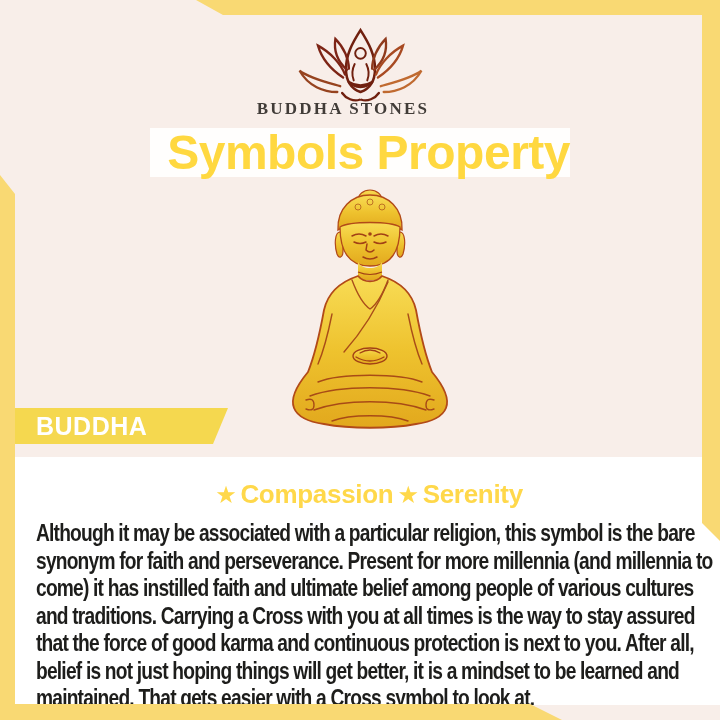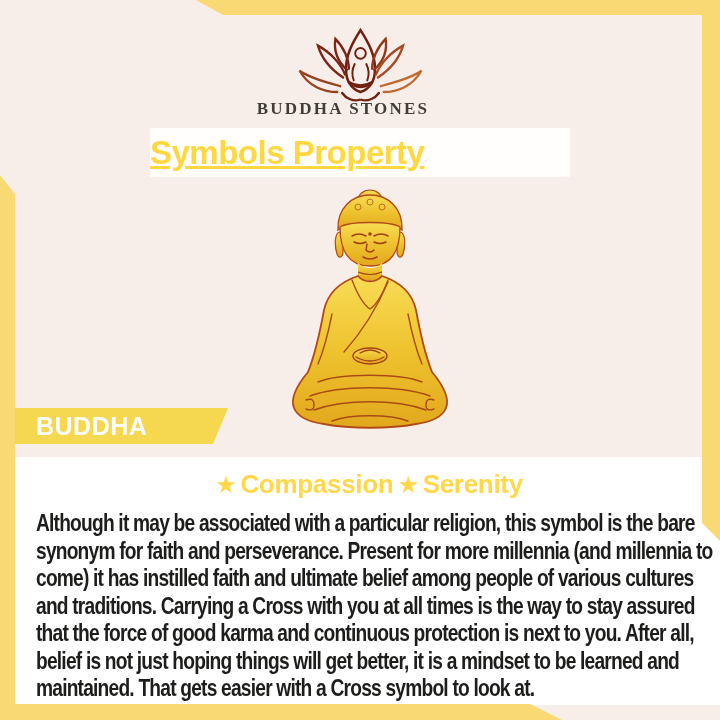--- a/index.html
+++ b/index.html
@@ -20,10 +20,9 @@
     background:#fffefd;
   }
   .title-bar .section-title{
-    display:block;text-align:left;line-height:50px;
-    font-size:33px;font-weight:bold;letter-spacing:-0.5px;
+    display:block;text-align:right;line-height:50px;
+    font-size:48px;font-weight:bold;letter-spacing:-0.5px;
     color:var(--title-yellow,#ffd840);
-    text-decoration:underline;
   }
   .buddha-wrap{position:absolute;left:280px;top:184px;width:180px;height:255px;z-index:2;}
   .symbol-ribbon{

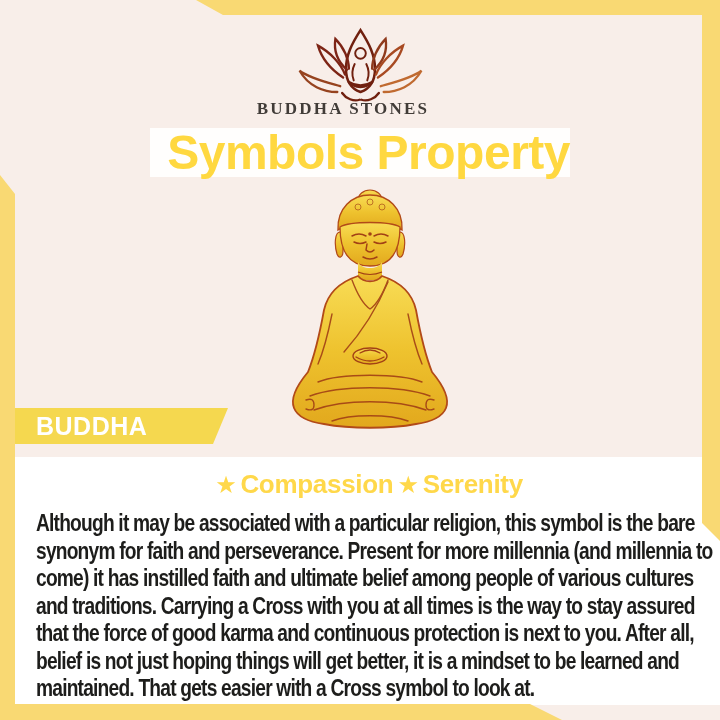--- a/index.html
+++ b/index.html
@@ -39,7 +39,7 @@
     background:#ffffff;overflow:hidden;
   }
   .props-line{
-    margin-top:12px;text-align:center;
+    margin-top:22px;text-align:center;
     font-size:26px;font-weight:bold;letter-spacing:-0.3px;
     color:var(--heading-yellow,#ffd84a);
   }

